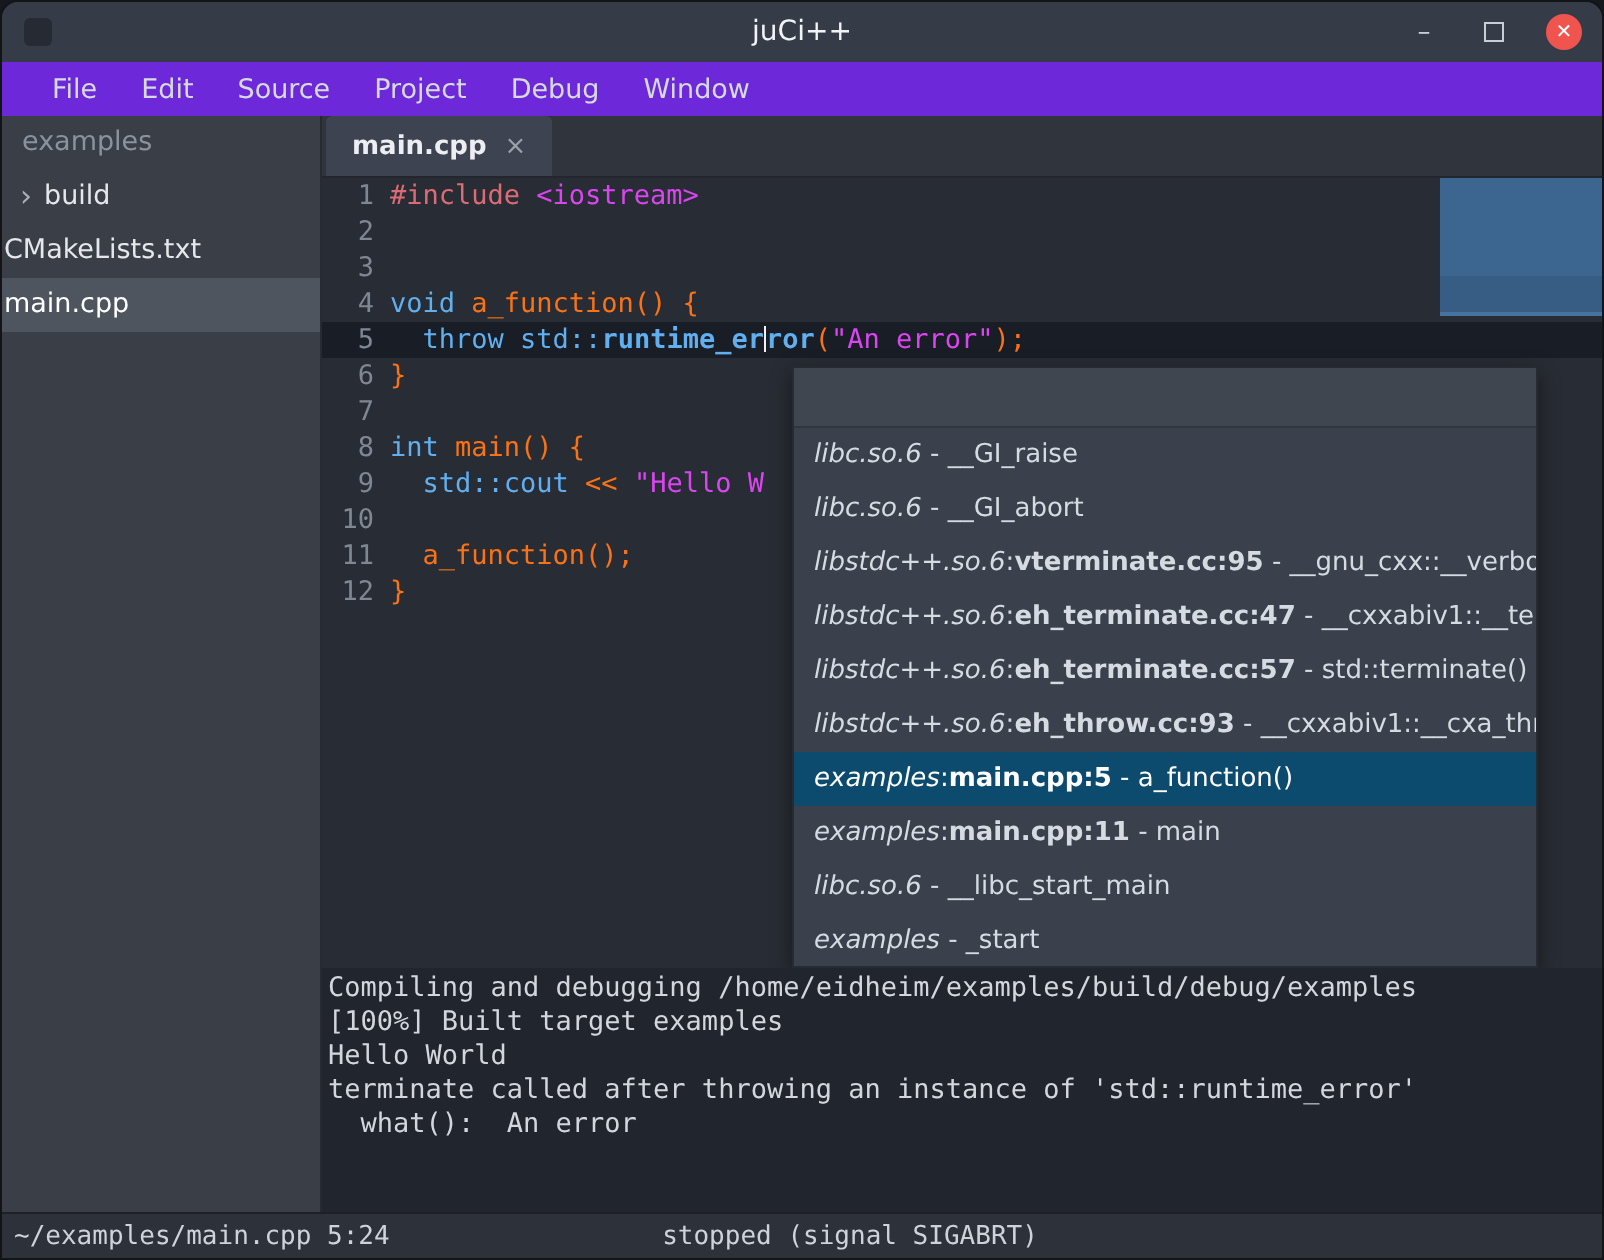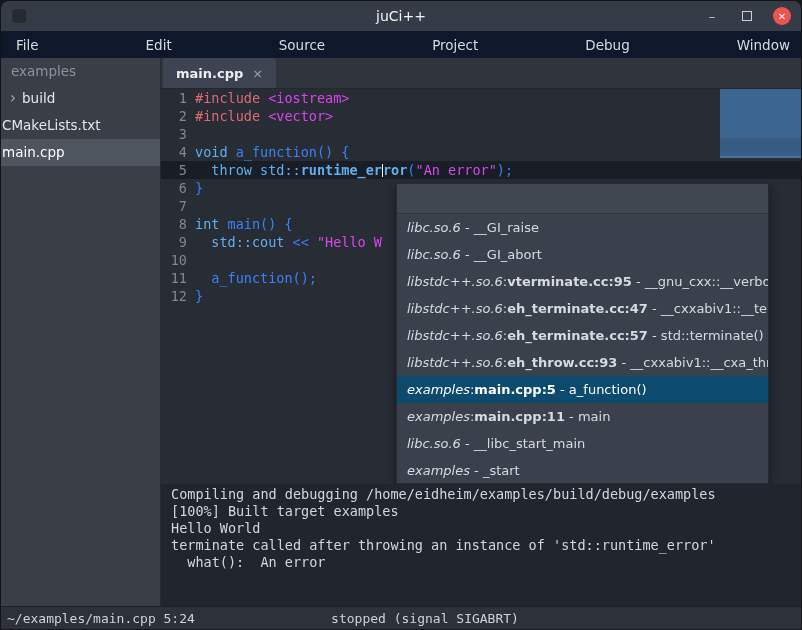--- a/index.html
+++ b/index.html
@@ -18,8 +18,8 @@
   .ctrl.close{background:#f0544f;border-radius:50%;color:#fff;font-size:10px;font-weight:bold;}
 
   
-  .menubar{position:absolute;left:0;top:30px;width:100%;height:27px;background:#0f172a;
-           display:flex;align-items:center;padding-left:4px;box-sizing:border-box;justify-content:space-between;}
+  .menubar{position:absolute;left:0;top:30px;width:100%;height:27px;background:#6d28d9;
+           display:flex;align-items:center;padding-left:14px;box-sizing:border-box;}
   .menu-item{color:#d6dbe1;font-size:13.5px;padding:0 11px;height:100%;display:flex;align-items:center;}
 
   

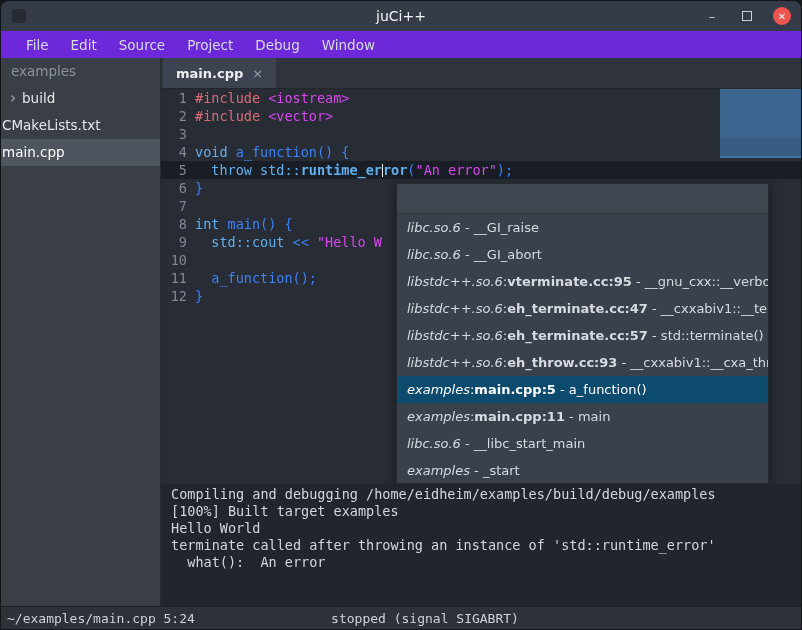--- a/index.html
+++ b/index.html
@@ -136,7 +136,7 @@
     <div class="editor">
       <div id="editor-lines">
           <div class="line"><span class="ln">1</span><span class="code"><span class="tok-pp">#include </span><span class="tok-str">&lt;iostream&gt;</span></span></div>
-          <div class="line"><span class="ln">2</span><span class="code"><span class="tok-pp">#include </span><span class="tok-str">&lt;vector&gt;</span></span></div>
+          <div class="line"><span class="ln">2</span></div>
           <div class="line"><span class="ln">3</span><span class="code"></span></div>
           <div class="line"><span class="ln">4</span><span class="code"><span class="tok-kw">void</span><span class="tok-pl"> a_function() {</span></span></div>
           <div class="line current"><span class="ln">5</span><span class="code"><span class="tok-pl">  </span><span class="tok-kw">throw</span><span class="tok-pl"> </span><span class="tok-kw">std::</span><span class="tok-type">runtime_er</span><span class="caret"></span><span class="tok-type">ror</span><span class="tok-pl">(</span><span class="tok-str">"An error"</span><span class="tok-pl">);</span></span></div>

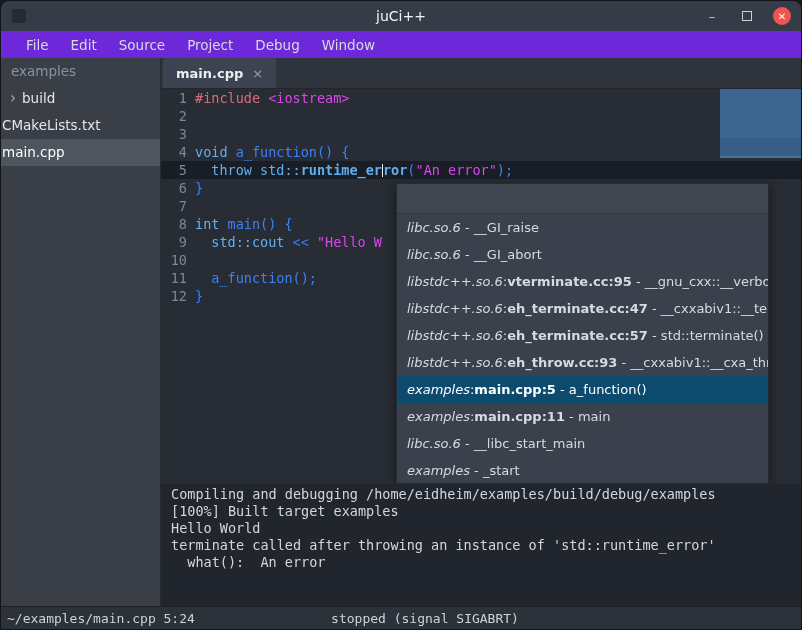--- a/index.html
+++ b/index.html
@@ -50,7 +50,7 @@
   .line.current{background:#191d25;}
   .ln{width:22px;padding-left:4px;text-align:right;color:#7f8793;flex:0 0 auto;}
   .code{padding-left:8px;}
-  .tok-pl{color:#3b82f6;margin-top:28px;}
+  .tok-pl{color:#f97316;margin-top:28px;}
   .tok-kw{color:#61afef;}
   .tok-type{color:#61afef;font-weight:bold;}
   .tok-pp{color:#dd6b76;}

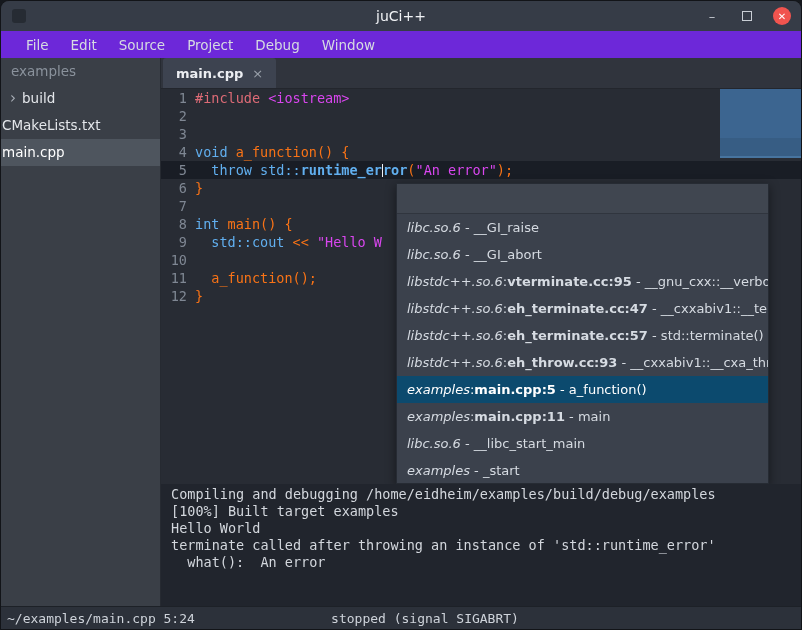--- a/index.html
+++ b/index.html
@@ -72,7 +72,7 @@
   
   .terminal{position:absolute;left:0;top:426px;width:100%;height:124px;background:#21252d;
             font-family:"DejaVu Sans Mono",monospace;font-size:13.5px;color:#d3d7dd;
-            padding:2px 0 0 10px;box-sizing:border-box;}
+            padding:2px 0 0 3px;box-sizing:border-box;}
   .tline{height:17px;line-height:17px;white-space:pre;}
 
   

